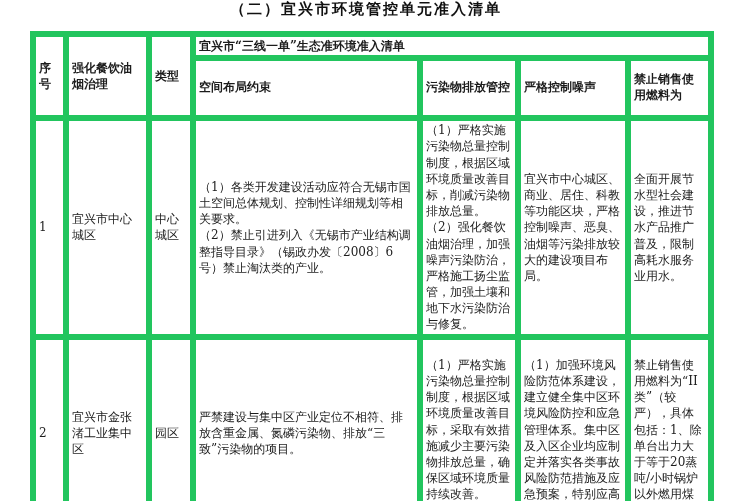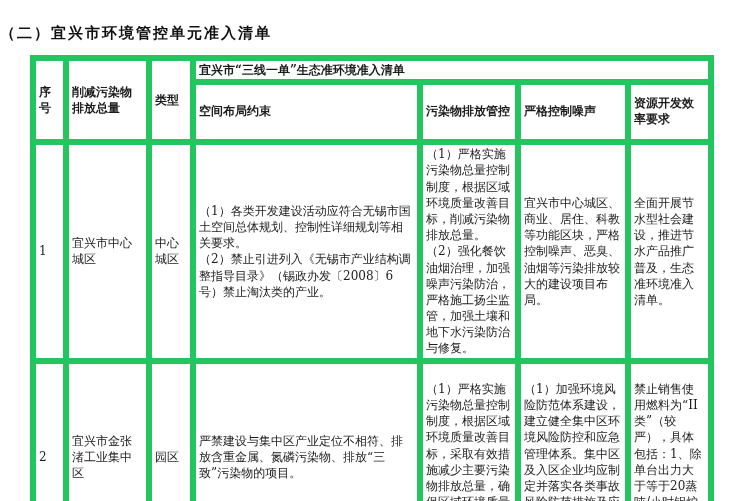--- a/index.html
+++ b/index.html
@@ -13,7 +13,8 @@
     overflow: hidden;
   }
   .doc-title {
-    margin-top: 24px;
+    margin-top: 0;
+    text-align: center;
     font-size: 15px;
     font-weight: bold;
     letter-spacing: 2px;

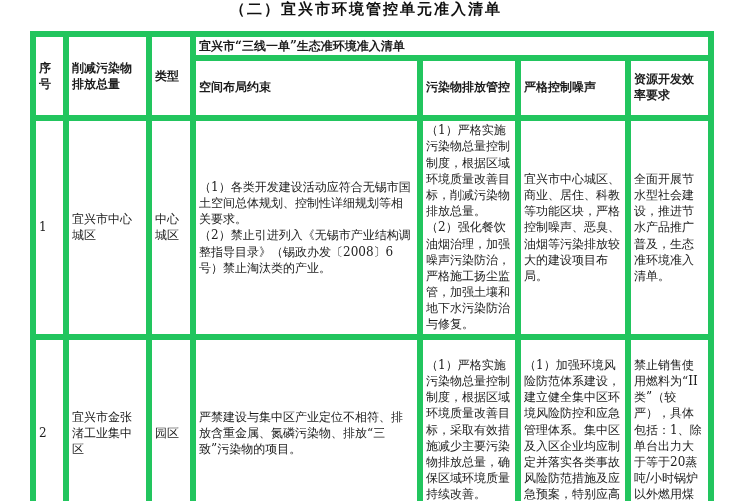--- a/index.html
+++ b/index.html
@@ -75,7 +75,7 @@
     <tbody>
         <tr class="span-header-row">
       <th rowspan="2">序号</th>
-      <th rowspan="2">削减污染物排放总量</th>
+      <th rowspan="2">强化餐饮油烟治理</th>
       <th rowspan="2">类型</th>
       <th colspan="4">宜兴市“三线一单”生态准环境准入清单</th>
     </tr>

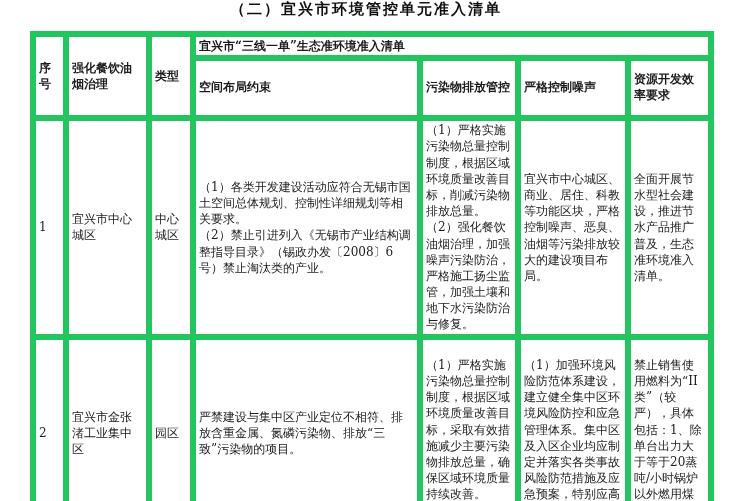--- a/index.html
+++ b/index.html
@@ -84,7 +84,7 @@
       <th>空间布局约束</th>
       <th>污染物排放管控</th>
       <th>严格控制噪声</th>
-      <th>资源开发效率要求</th>
+      <th>禁止销售使用燃料为</th>
     </tr>
 
     <tr class="data-row-1">

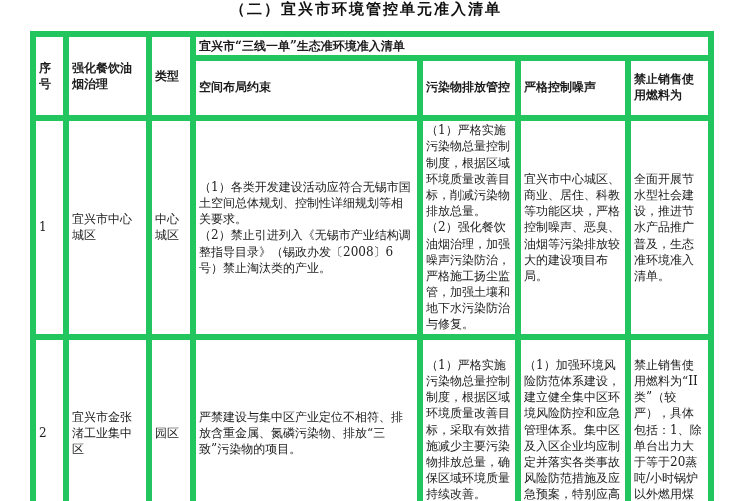--- a/index.html
+++ b/index.html
@@ -96,7 +96,7 @@
       <td class="text-cell vt">（1）严格实施污染物总量控制制度，根据区域环境质量改善目标，削减污染物排放总量。
 （2）强化餐饮油烟治理，加强噪声污染防治，严格施工扬尘监管，加强土壤和地下水污染防治与修复。</td>
       <td class="text-cell vm">宜兴市中心城区、商业、居住、科教等功能区块，严格控制噪声、恶臭、油烟等污染排放较大的建设项目布局。</td>
-      <td class="text-cell vm">全面开展节水型社会建设，推进节水产品推广普及，生态准环境准入清单。</td>
+      <td class="text-cell vm">全面开展节水型社会建设，推进节水产品推广普及，限制高耗水服务业用水。</td>
     </tr>
 
     <tr class="data-row-2">

